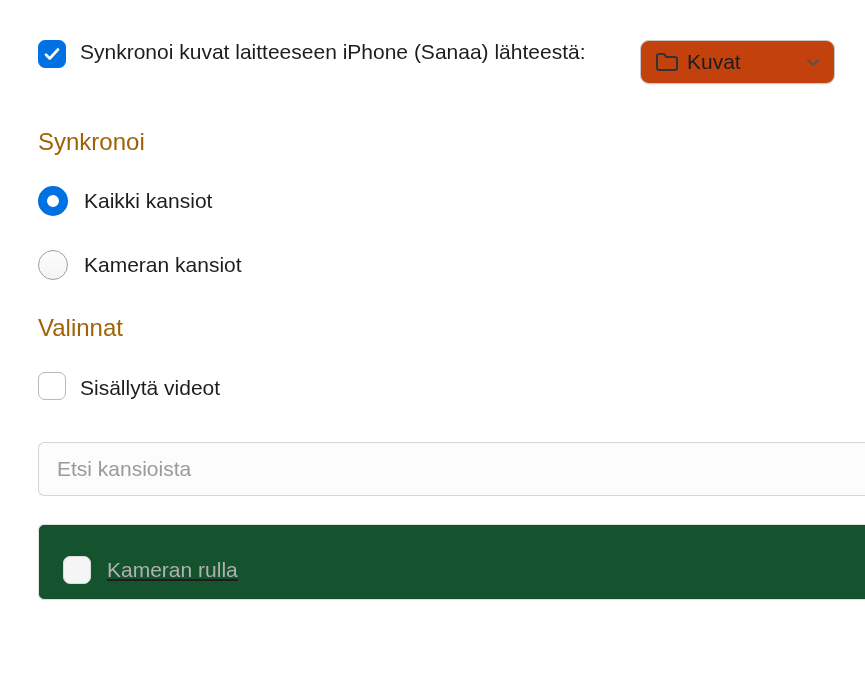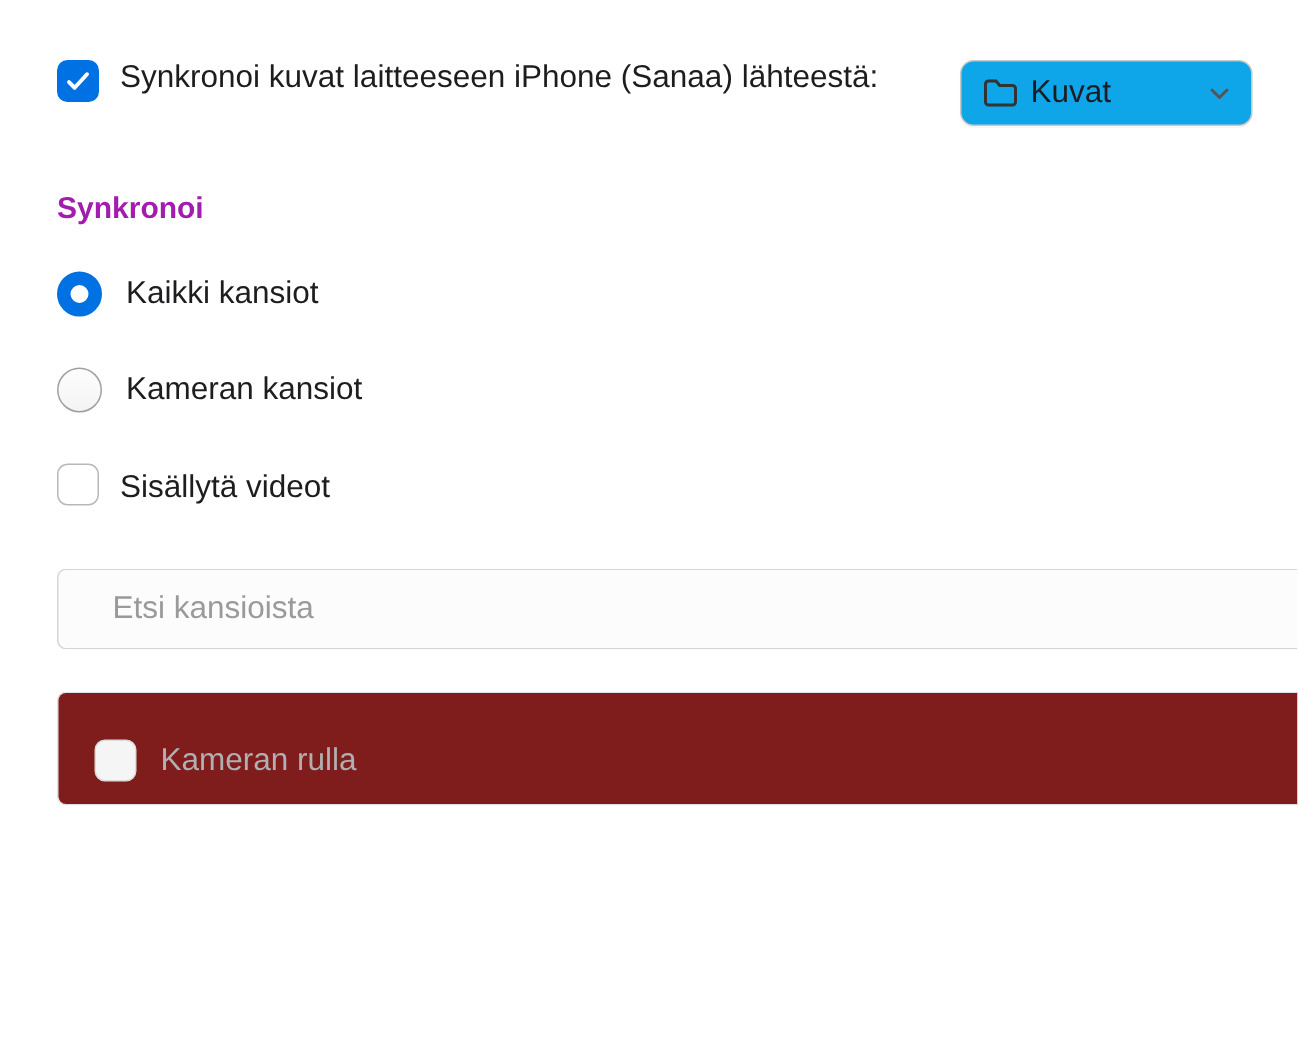--- a/index.html
+++ b/index.html
@@ -57,7 +57,7 @@
       padding: 9px 14px;
       margin-left: auto;
       margin-right: 30px;
-      background: #0ea5e9;
+      background: #c2410c;
       gap: 8px;
       min-width: 195px;
       box-shadow: 0 1px 1px rgba(0,0,0,0.04);

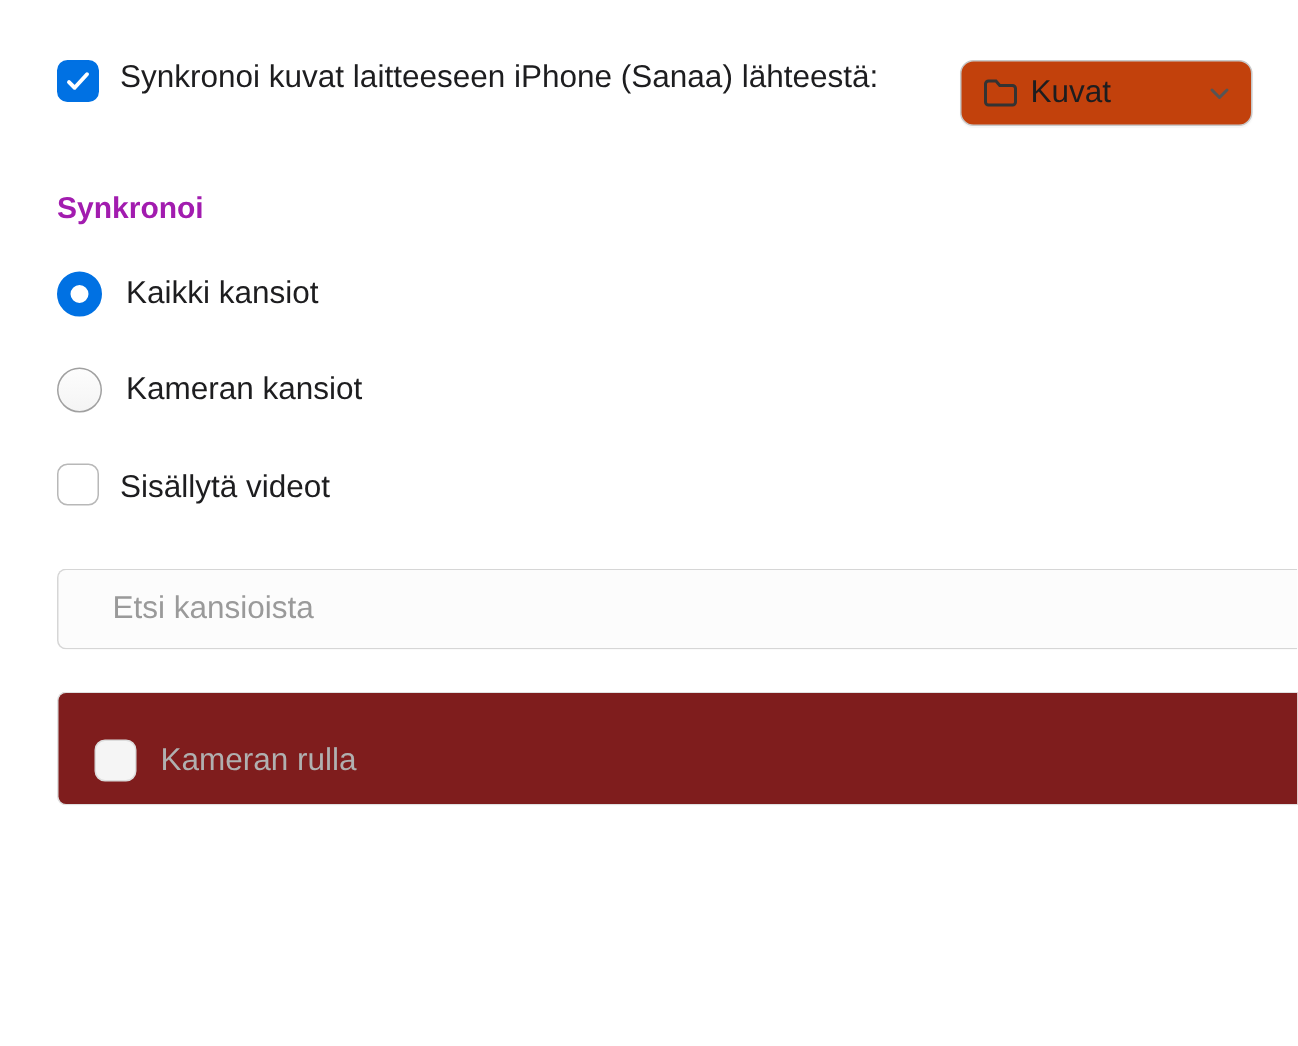--- a/index.html
+++ b/index.html
@@ -75,10 +75,10 @@
       height: 14px;
     }
     .section-title {
-      font-weight: 700;
-      font-size: 20px;
+      font-weight: 400;
+      font-size: 24px;
       margin-bottom: 30px;
-      color: #a21caf;
+      color: #a16207;
     }
     .radio-group {
       padding-left: 0px;

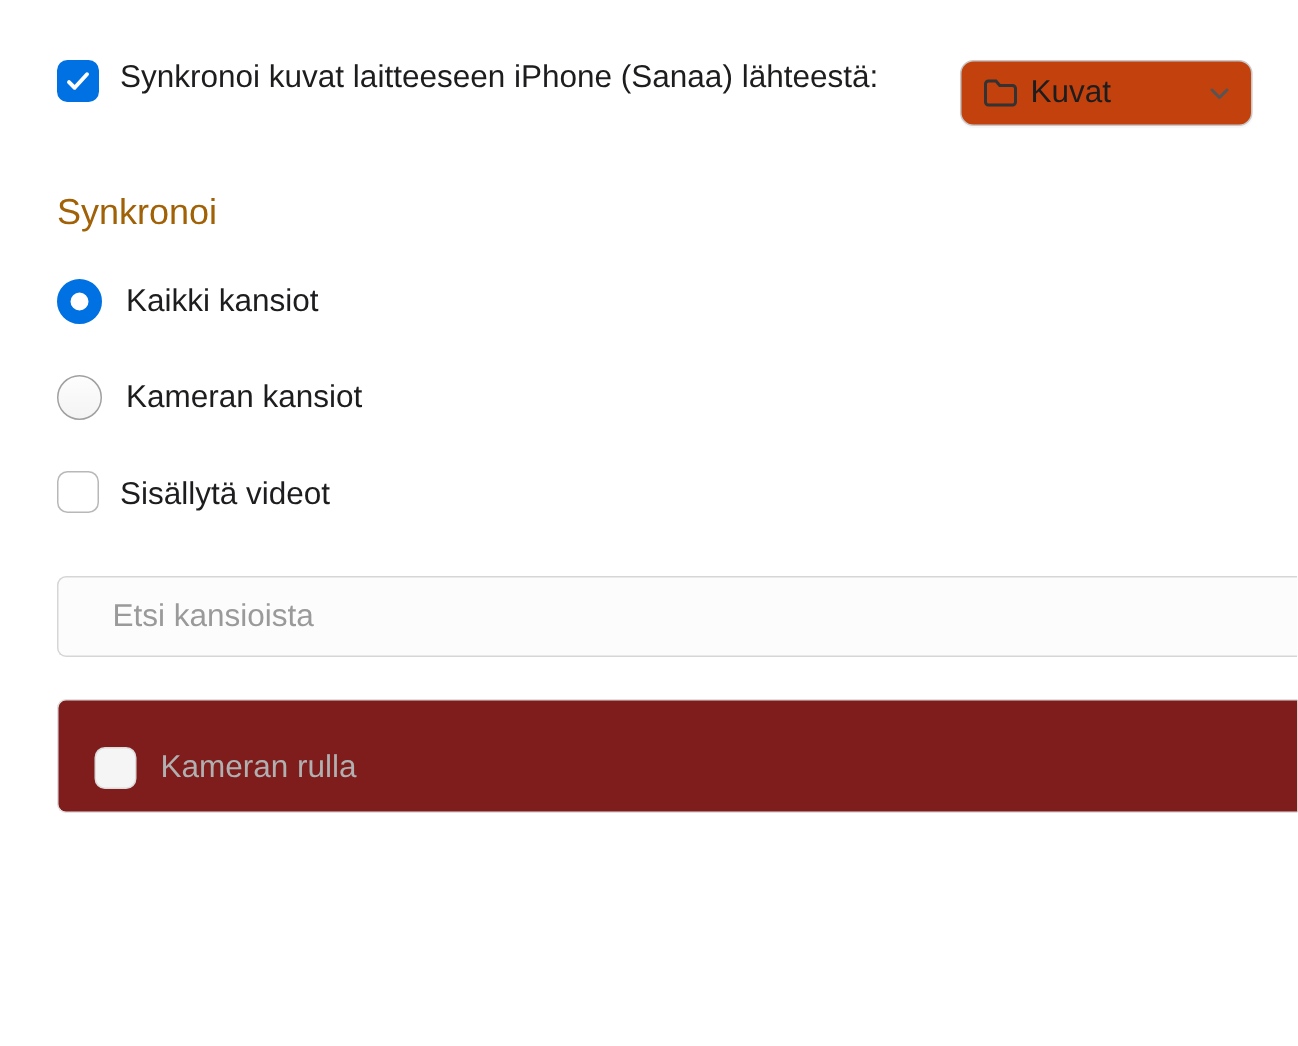--- a/index.html
+++ b/index.html
@@ -187,6 +187,7 @@
 </div>
 
 <div class="options-section">
+  <div class="section-title">Valinnat</div>
   <div class="checkbox-row">
     <div class="checkbox"></div>
     <span>Sisällytä videot</span>

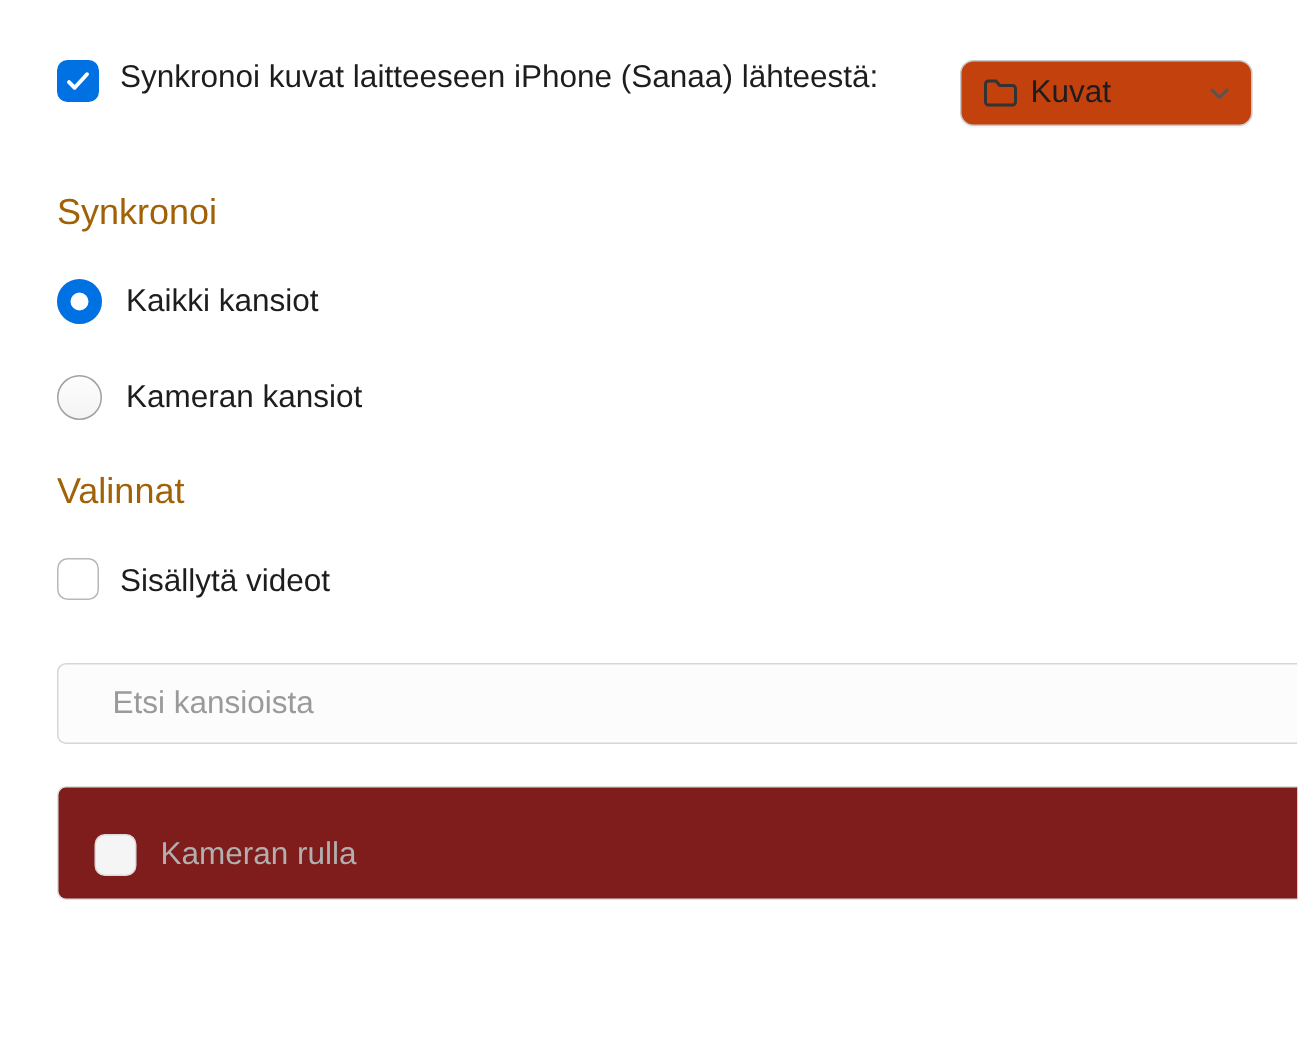--- a/index.html
+++ b/index.html
@@ -122,7 +122,7 @@
       border: 1px solid #d6d6d6;
       border-right: none;
       border-radius: 6px 0 0 6px;
-      padding: 14px 36px;
+      padding: 14px 18px;
       font-size: 21px;
       color: #8a8a8a;
       background: #fcfcfc;

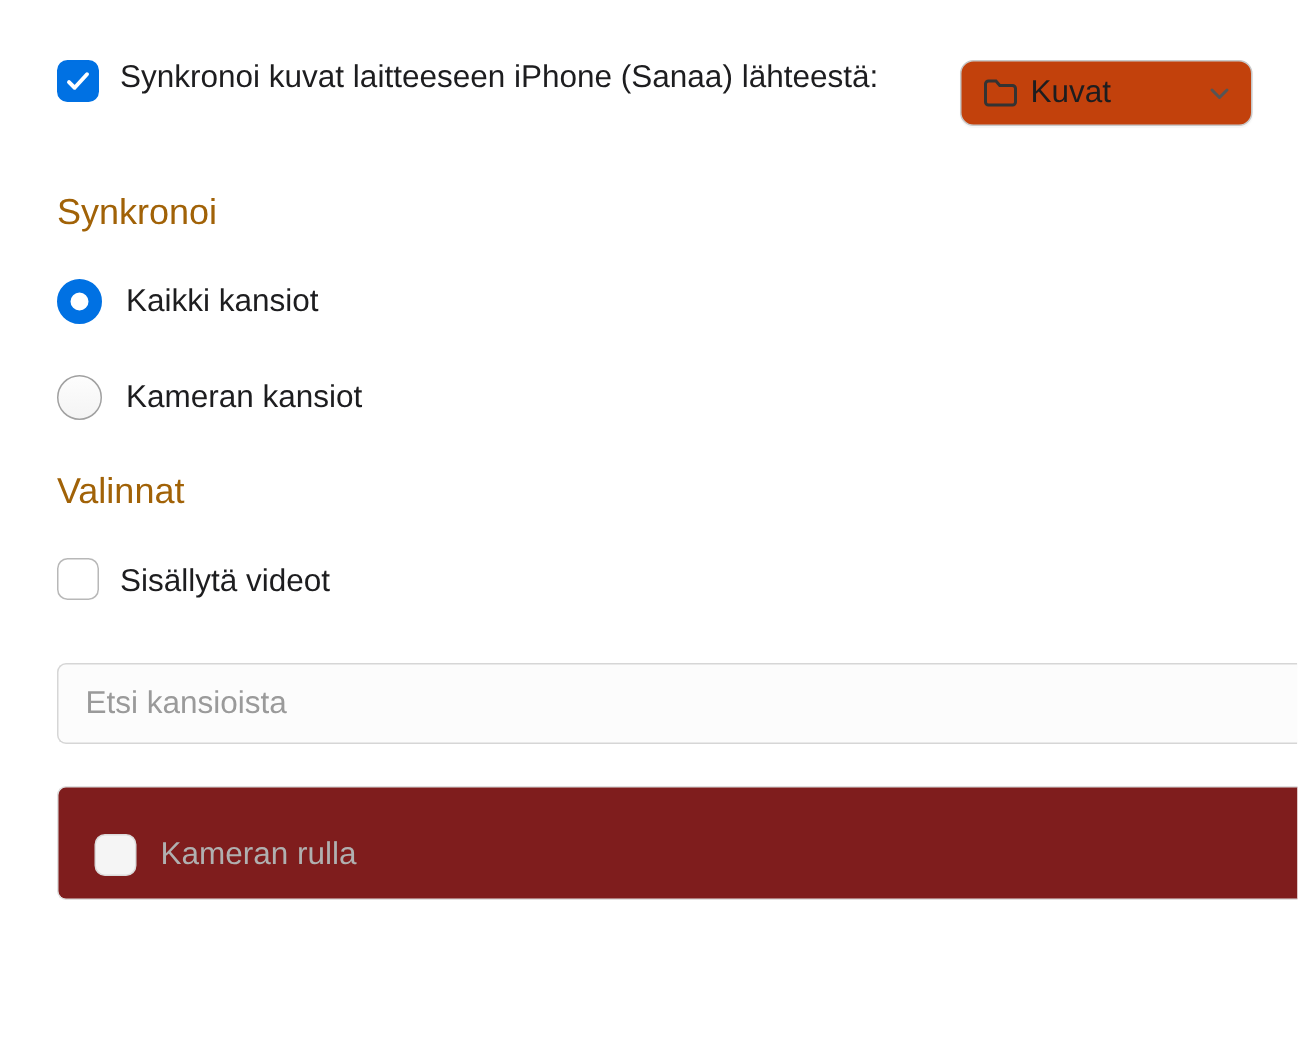--- a/index.html
+++ b/index.html
@@ -137,7 +137,8 @@
       border-radius: 6px 0 0 6px;
       margin-top: 28px;
       padding: 20px 24px 4px 24px;
-      background: #7f1d1d;
+      background: #14532d;
+      text-decoration: underline;
     }
     .folder-item {
       display: flex;

